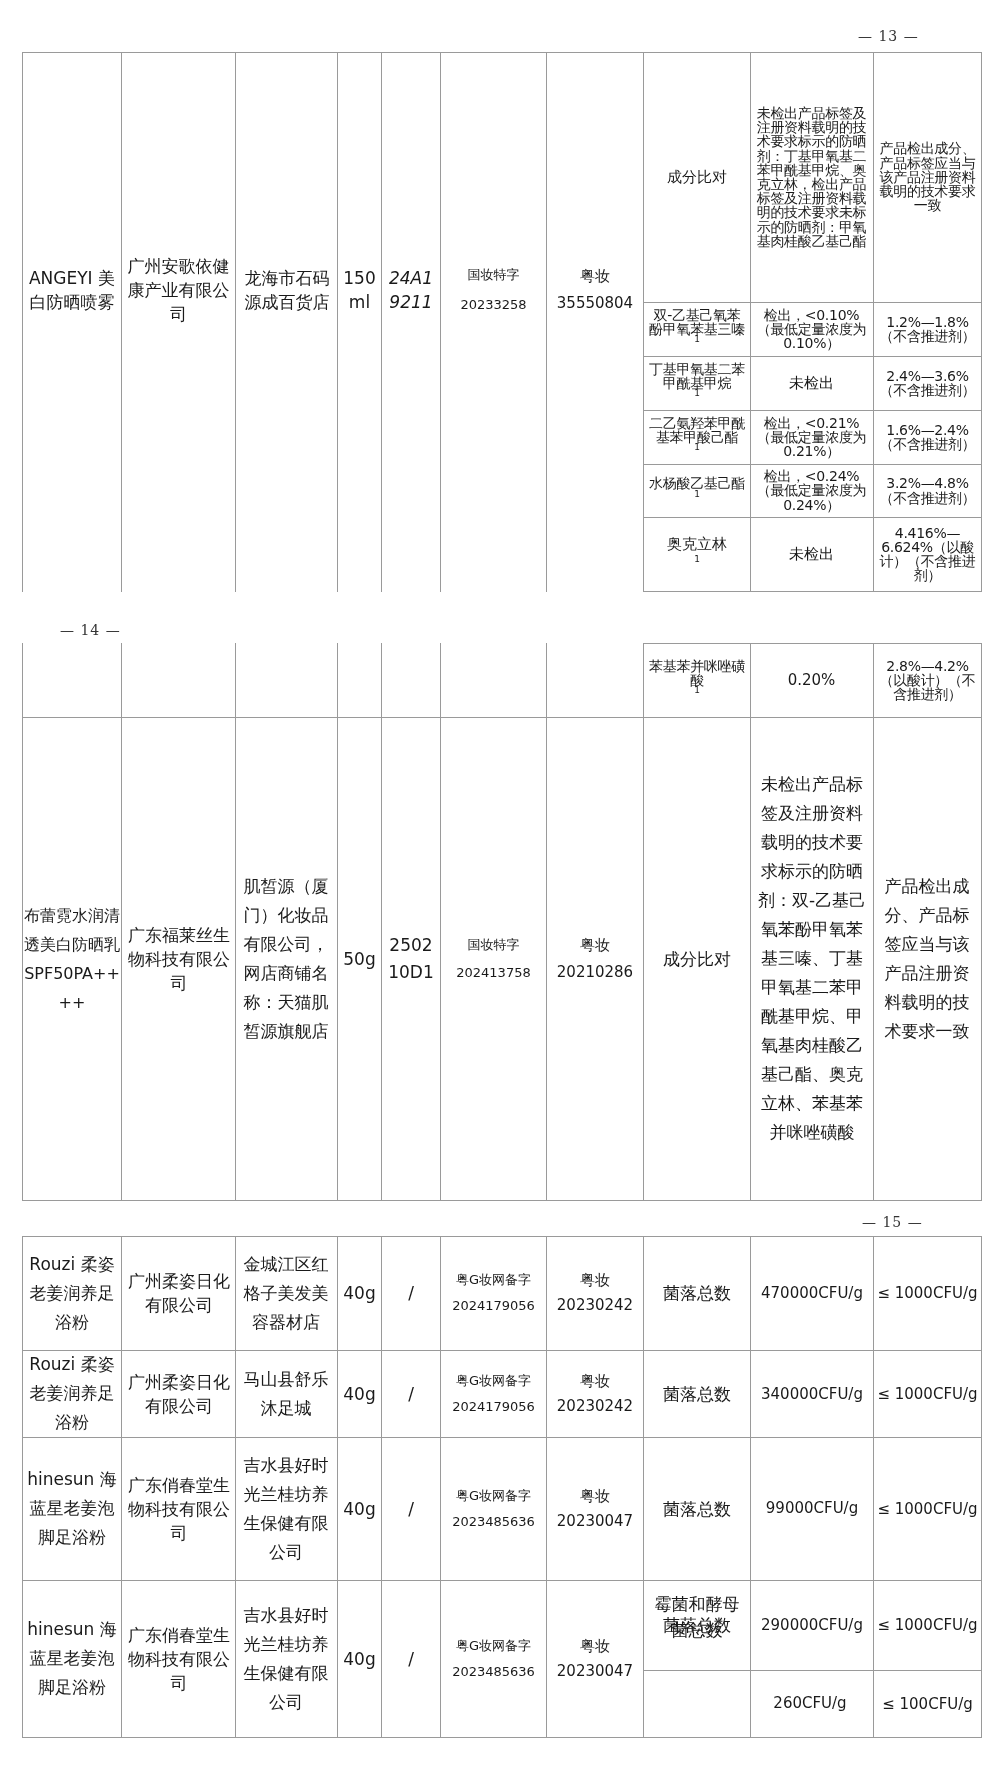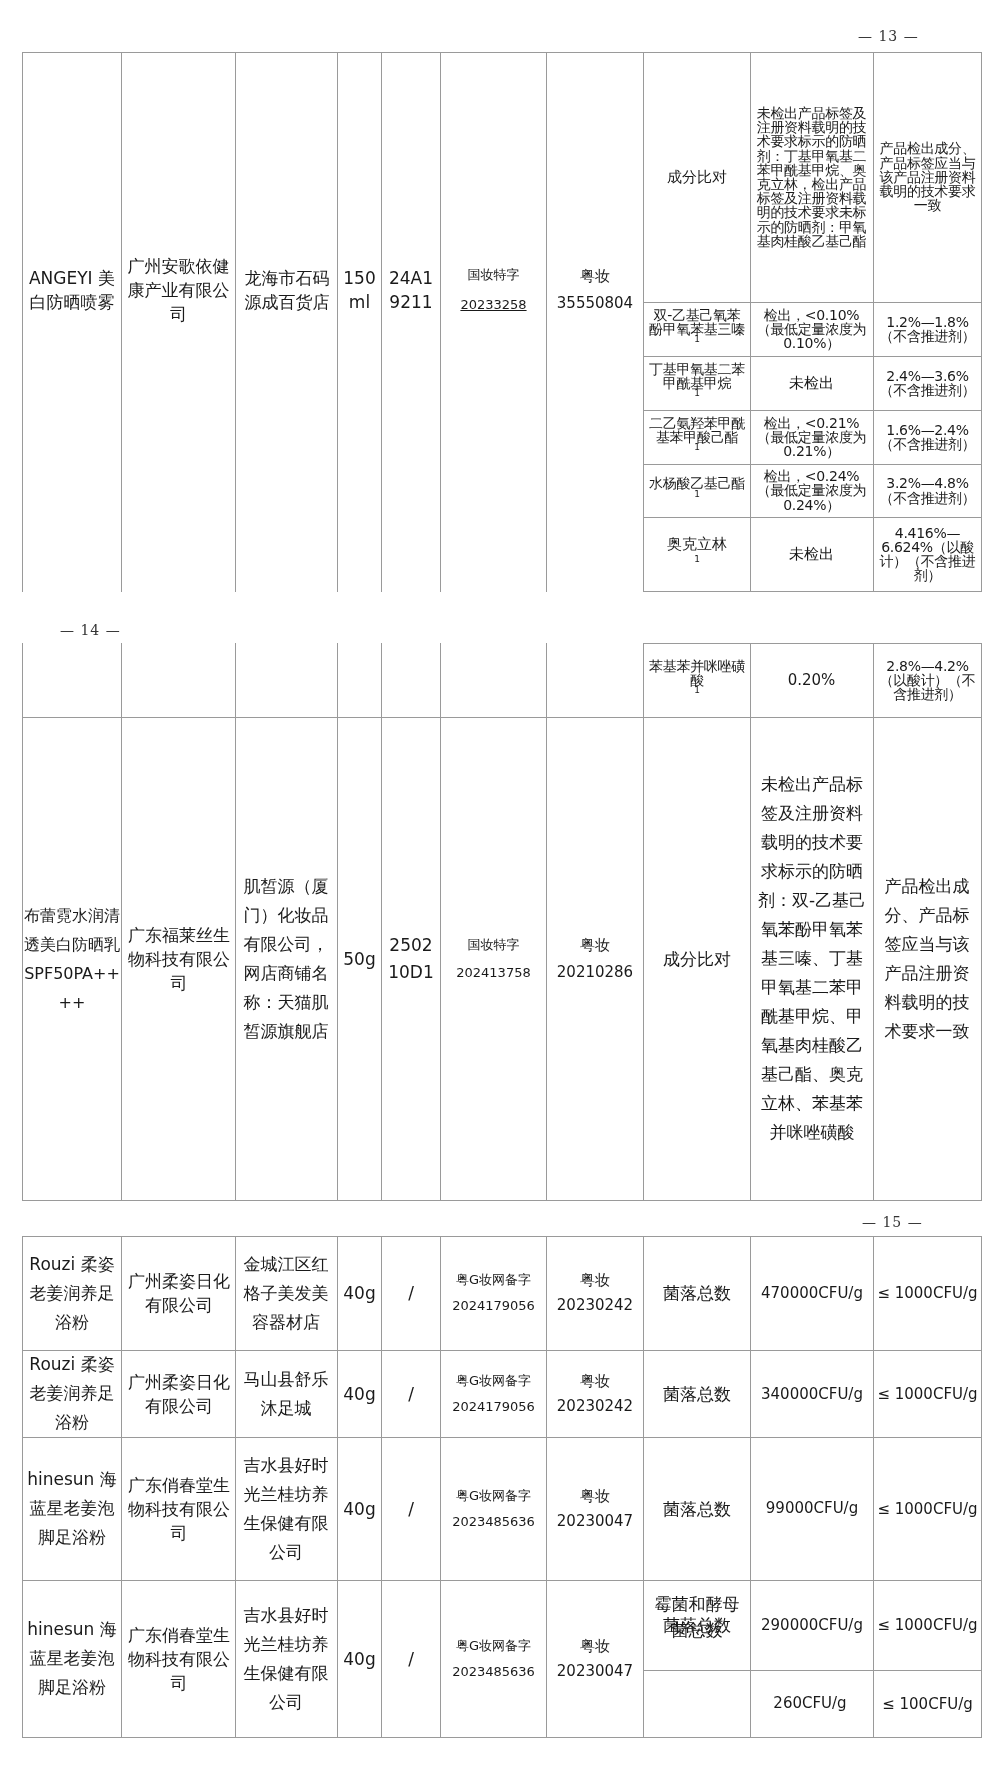--- a/index.html
+++ b/index.html
@@ -61,7 +61,7 @@
     <div class="cell big" style="left:339px;top:230px;width:41px;height:120px;">
       <span>150 ml</span>
       </div>
-    <div class="cell big" style="left:383px;top:230px;width:56px;height:120px;">
+    <div class="cell big" style="left:383px;top:230px;width:56px;height:120px;font-style:italic;">
       <span>24A1 9211</span>
       </div>
     <div class="cell" style="left:442px;top:230px;width:103px;height:120px;flex-direction:column;">

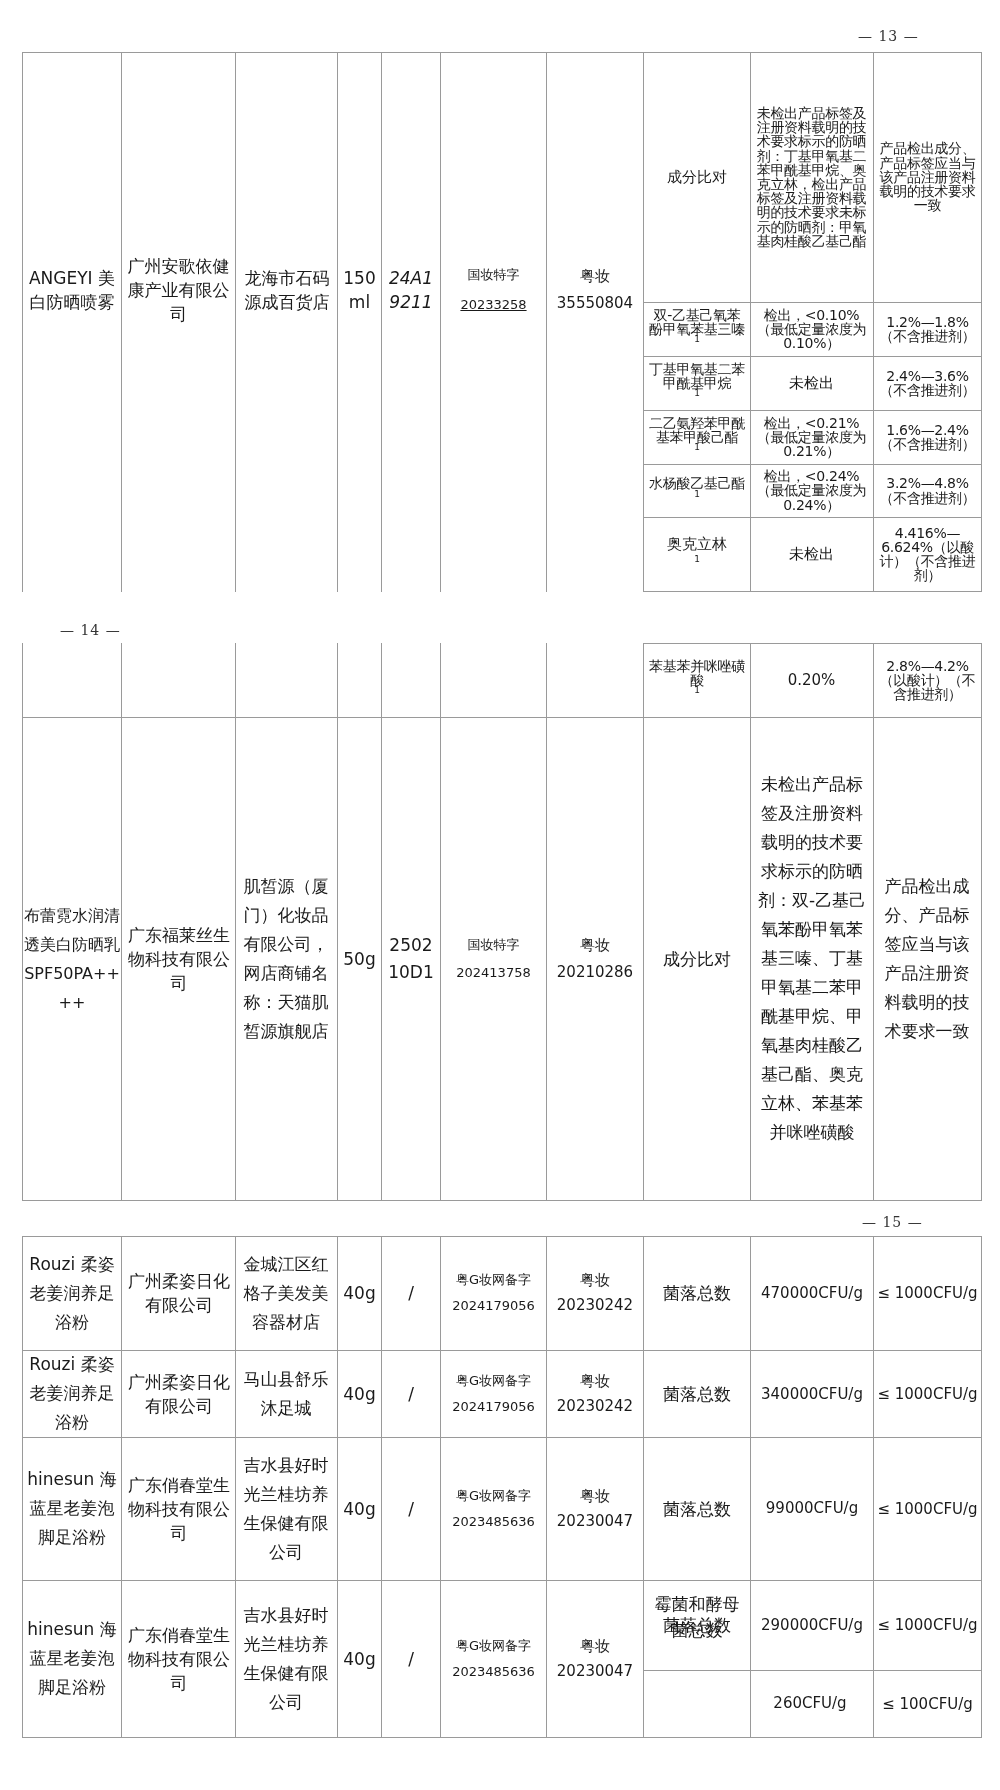--- a/index.html
+++ b/index.html
@@ -66,7 +66,7 @@
       </div>
     <div class="cell" style="left:442px;top:230px;width:103px;height:120px;flex-direction:column;">
       <span class="tiny">国妆特字</span>
-      <span class="tiny" style="margin-top:10px;text-decoration:underline;">20233258</span>
+      <span class="tiny" style="margin-top:10px;">20233258</span>
       </div>
     <div class="cell" style="left:548px;top:230px;width:94px;height:120px;flex-direction:column;">
       <span class="med">粤妆</span>

